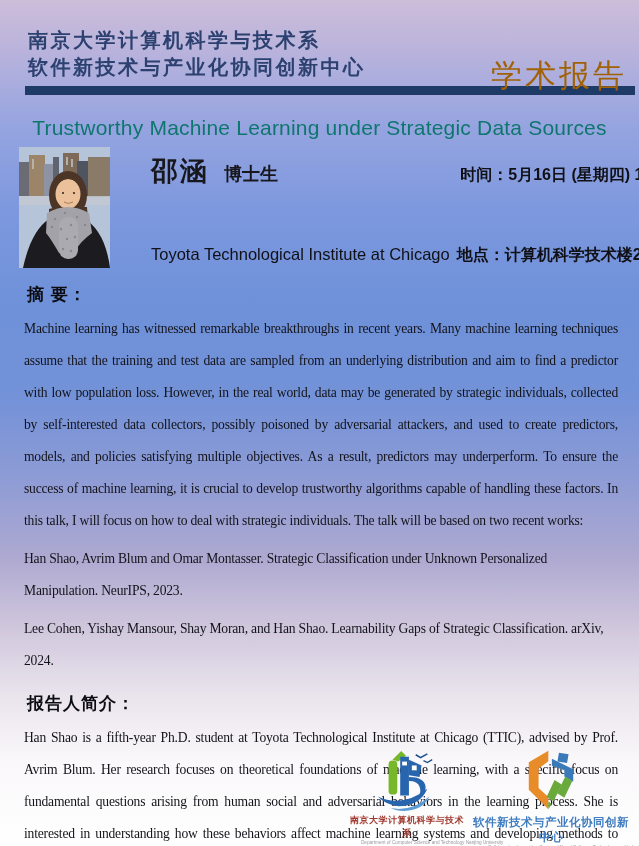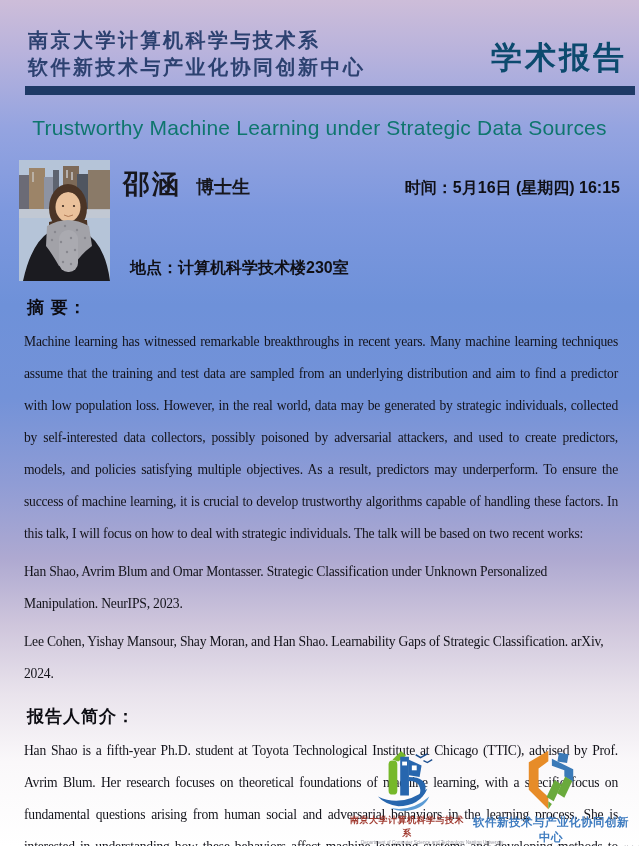--- a/index.html
+++ b/index.html
@@ -19,8 +19,8 @@
     color:#2c4170; line-height:27px;
   }
   .badge{
-    position:absolute; top:37px; right:12px;
-    font-size:31px; font-weight:700; letter-spacing:3px; color:#0c4a6e;
+    position:absolute; top:55px; right:12px;
+    font-size:31px; font-weight:400; letter-spacing:3px; color:#a16207;
   }
   .navy-bar{ margin:5px 4px 0 25px; height:9px; background:#1e3a66; }
   .talk-title{

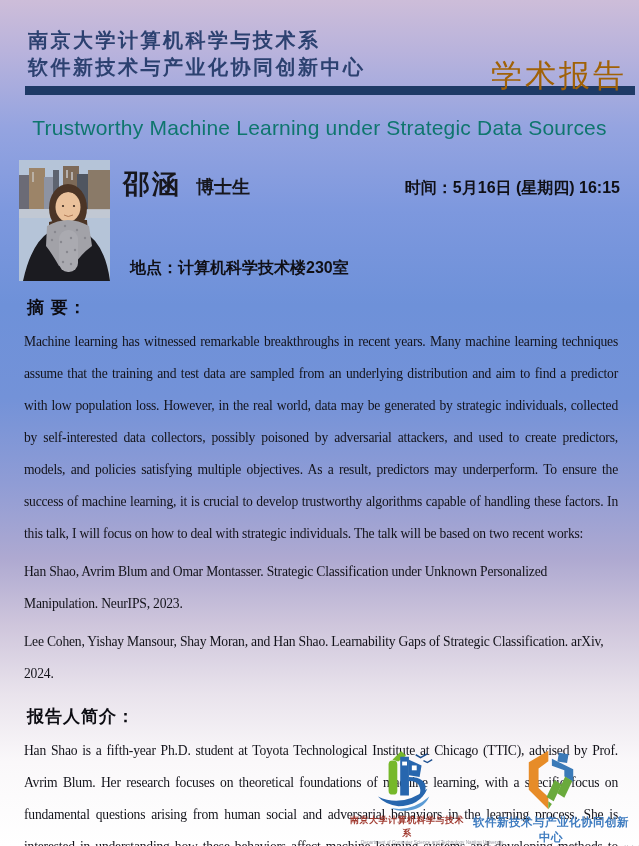--- a/index.html
+++ b/index.html
@@ -27,7 +27,7 @@
     margin-top:21px; text-align:center;
     font-size:21px; font-weight:400; color:#0f766e; letter-spacing:0.2px;
   }
-  .speaker-row{ display:flex; margin:20px 19px 0 19px; height:121px; }
+  .speaker-row{ display:flex; margin:7px 19px 0 19px; height:121px;gap:28px; }
   .photo{ width:91px; height:121px; flex:0 0 91px; }
   .photo svg{ width:100%; height:100%; display:block; }
   .speaker-info{ flex:1; display:flex; flex-direction:column; padding-left:13px; }

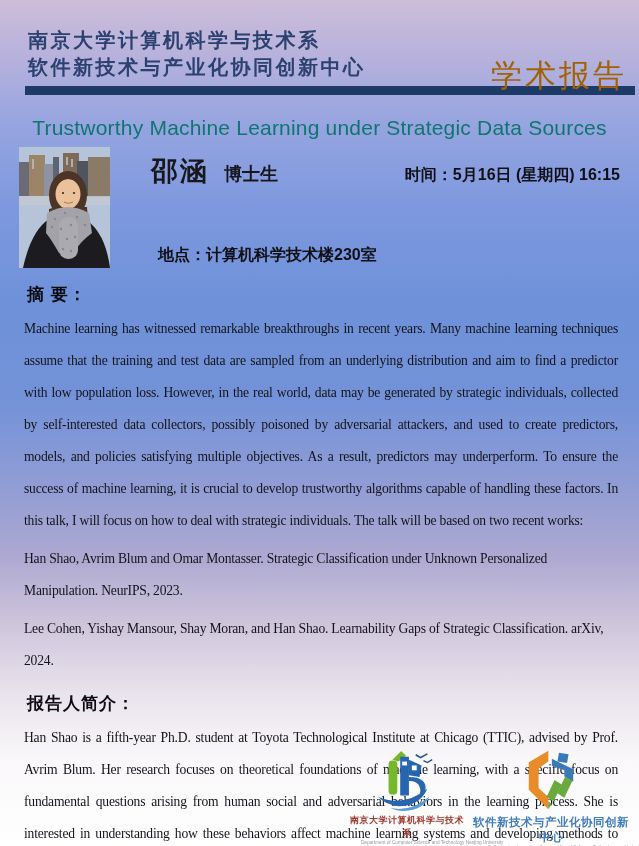--- a/index.html
+++ b/index.html
@@ -121,6 +121,7 @@
       <span class="time-label">时间：5月16日 (星期四) 16:15</span>
     </div>
     <div class="affil-row">
+      <span class="affiliation">Toyota Technological Institute at Chicago</span>
       <span class="location-label">地点：计算机科学技术楼230室</span>
     </div>
   </div>

